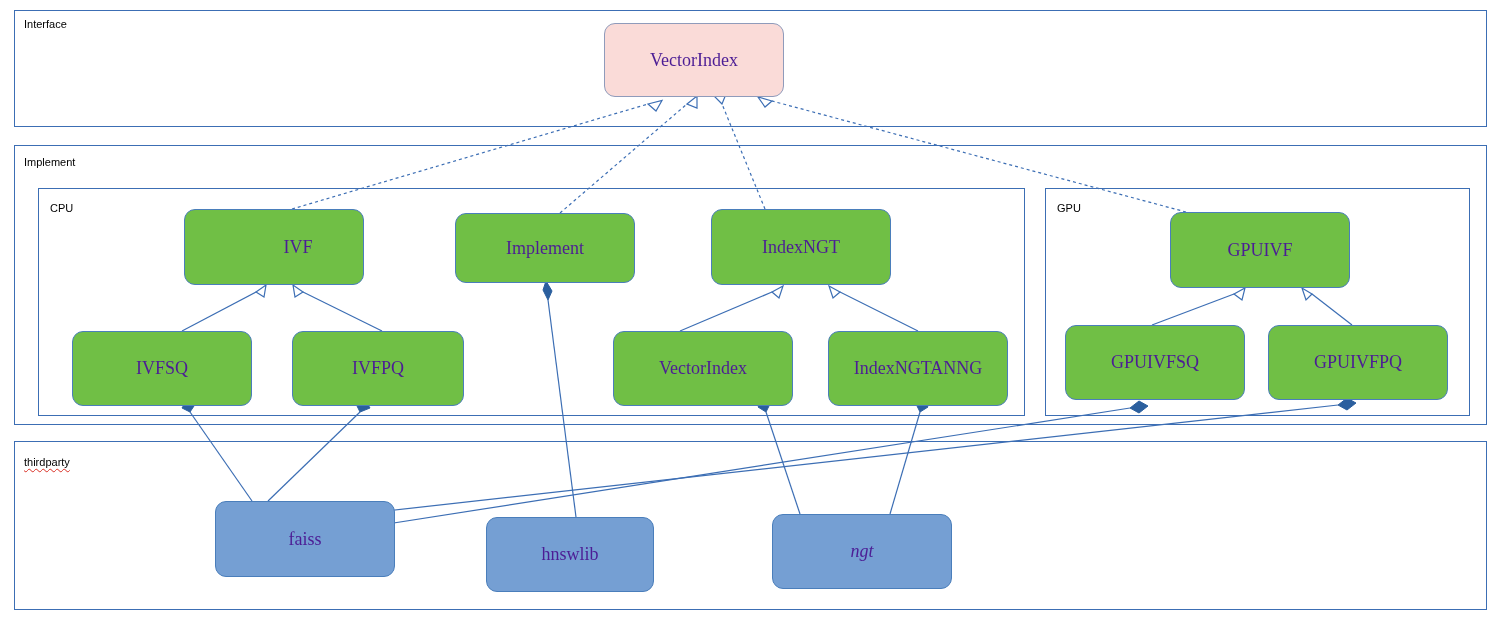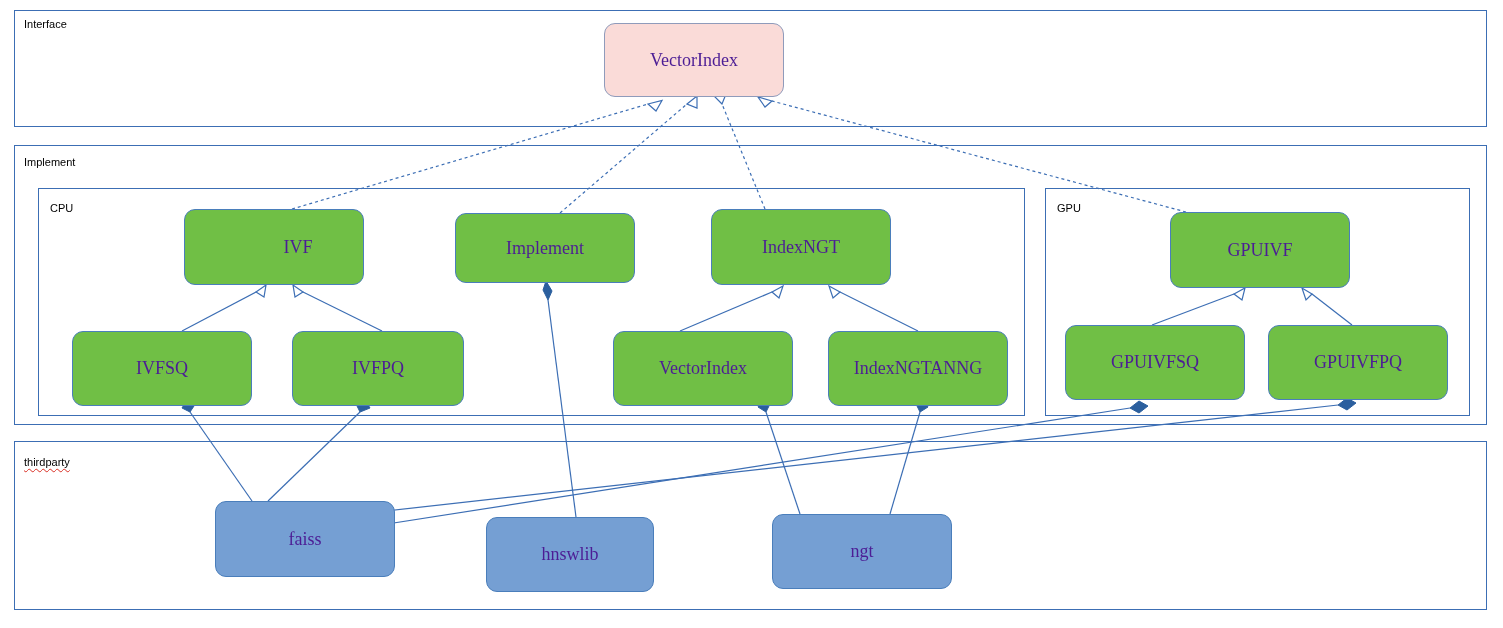--- a/index.html
+++ b/index.html
@@ -179,7 +179,7 @@
 
   <div class="node" style="left:486px; top:517px; width:168px; height:75px; background:#759fd3;">hnswlib</div>
 
-  <div class="node" style="left:772px; top:514px; width:180px; height:75px; background:#759fd3;">ngt</div>
+  <div class="node" style="left:772px; top:514px; width:180px; height:75px; background:#759fd3;font-style:italic;">ngt</div>
 
 </div>
 

